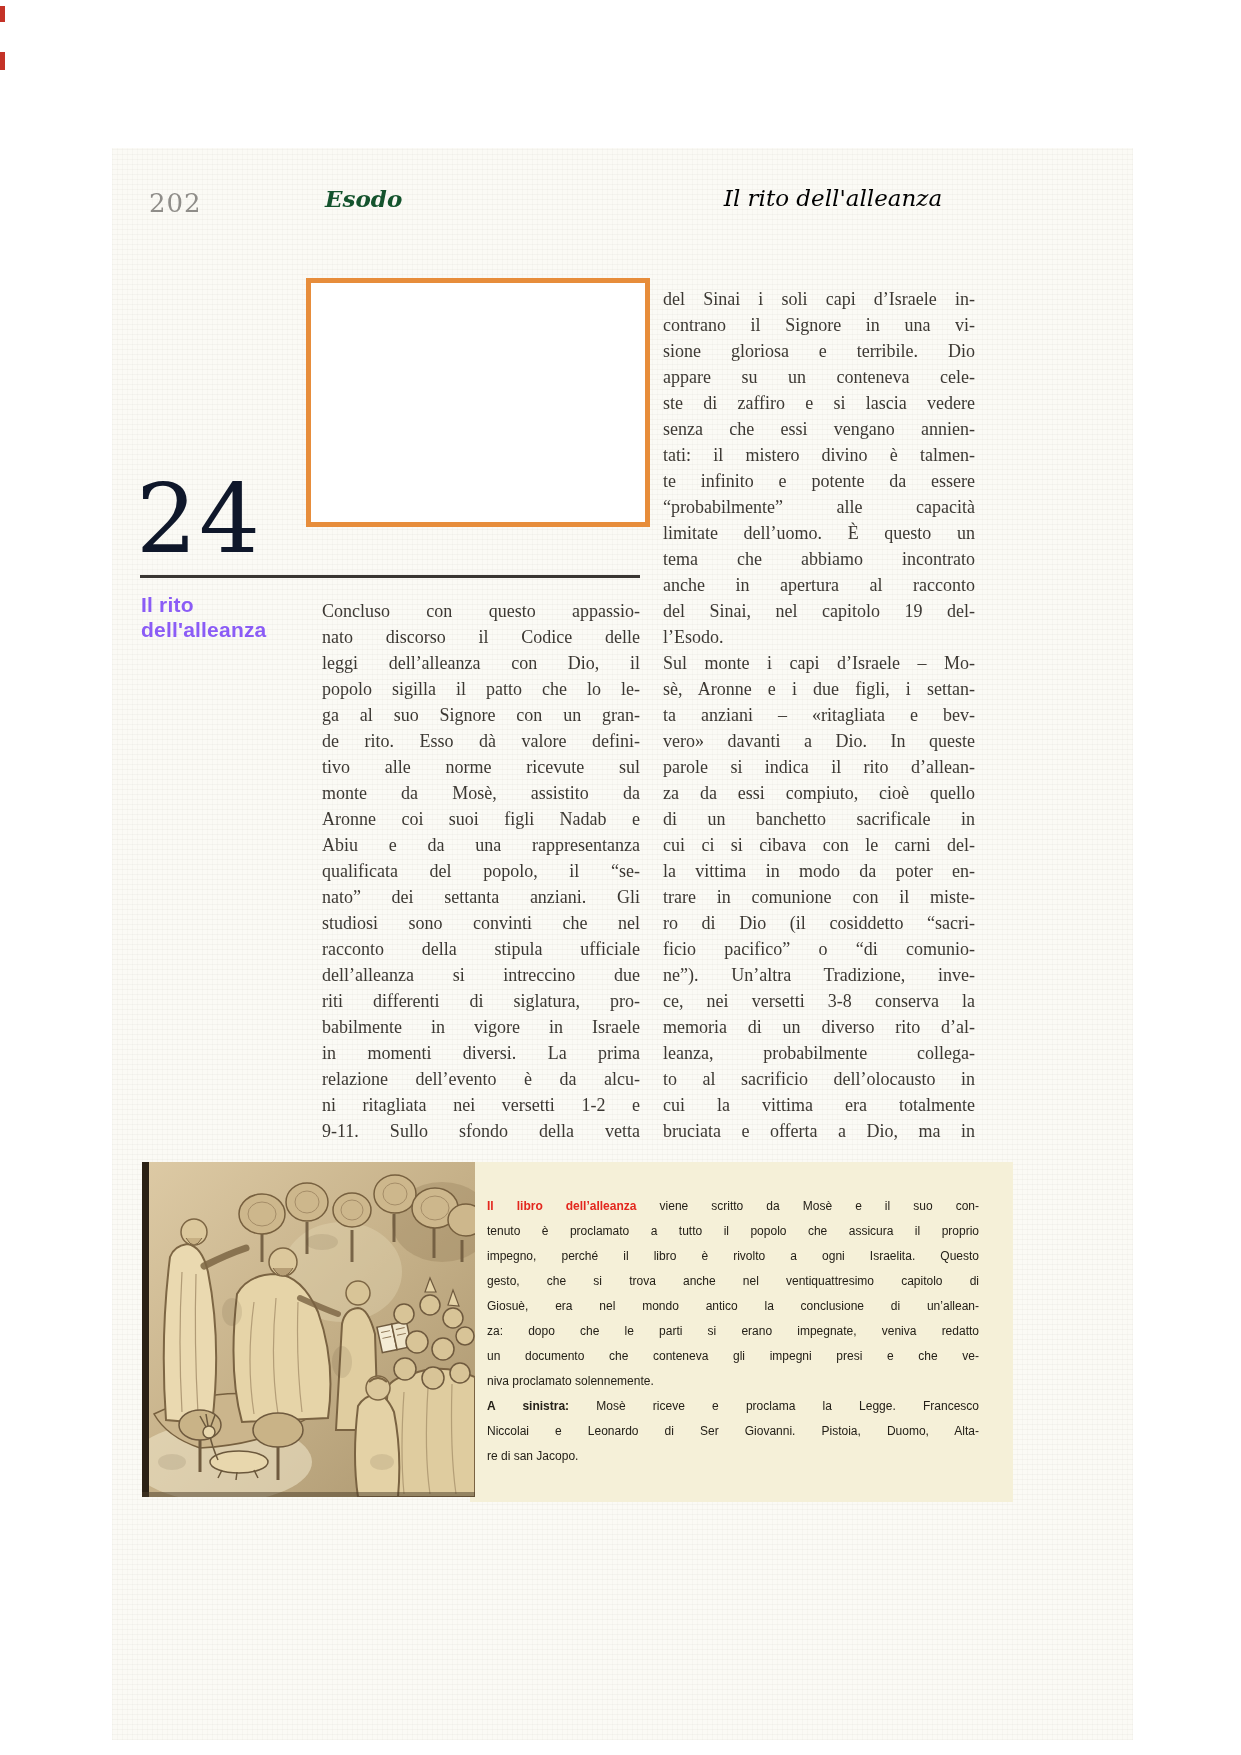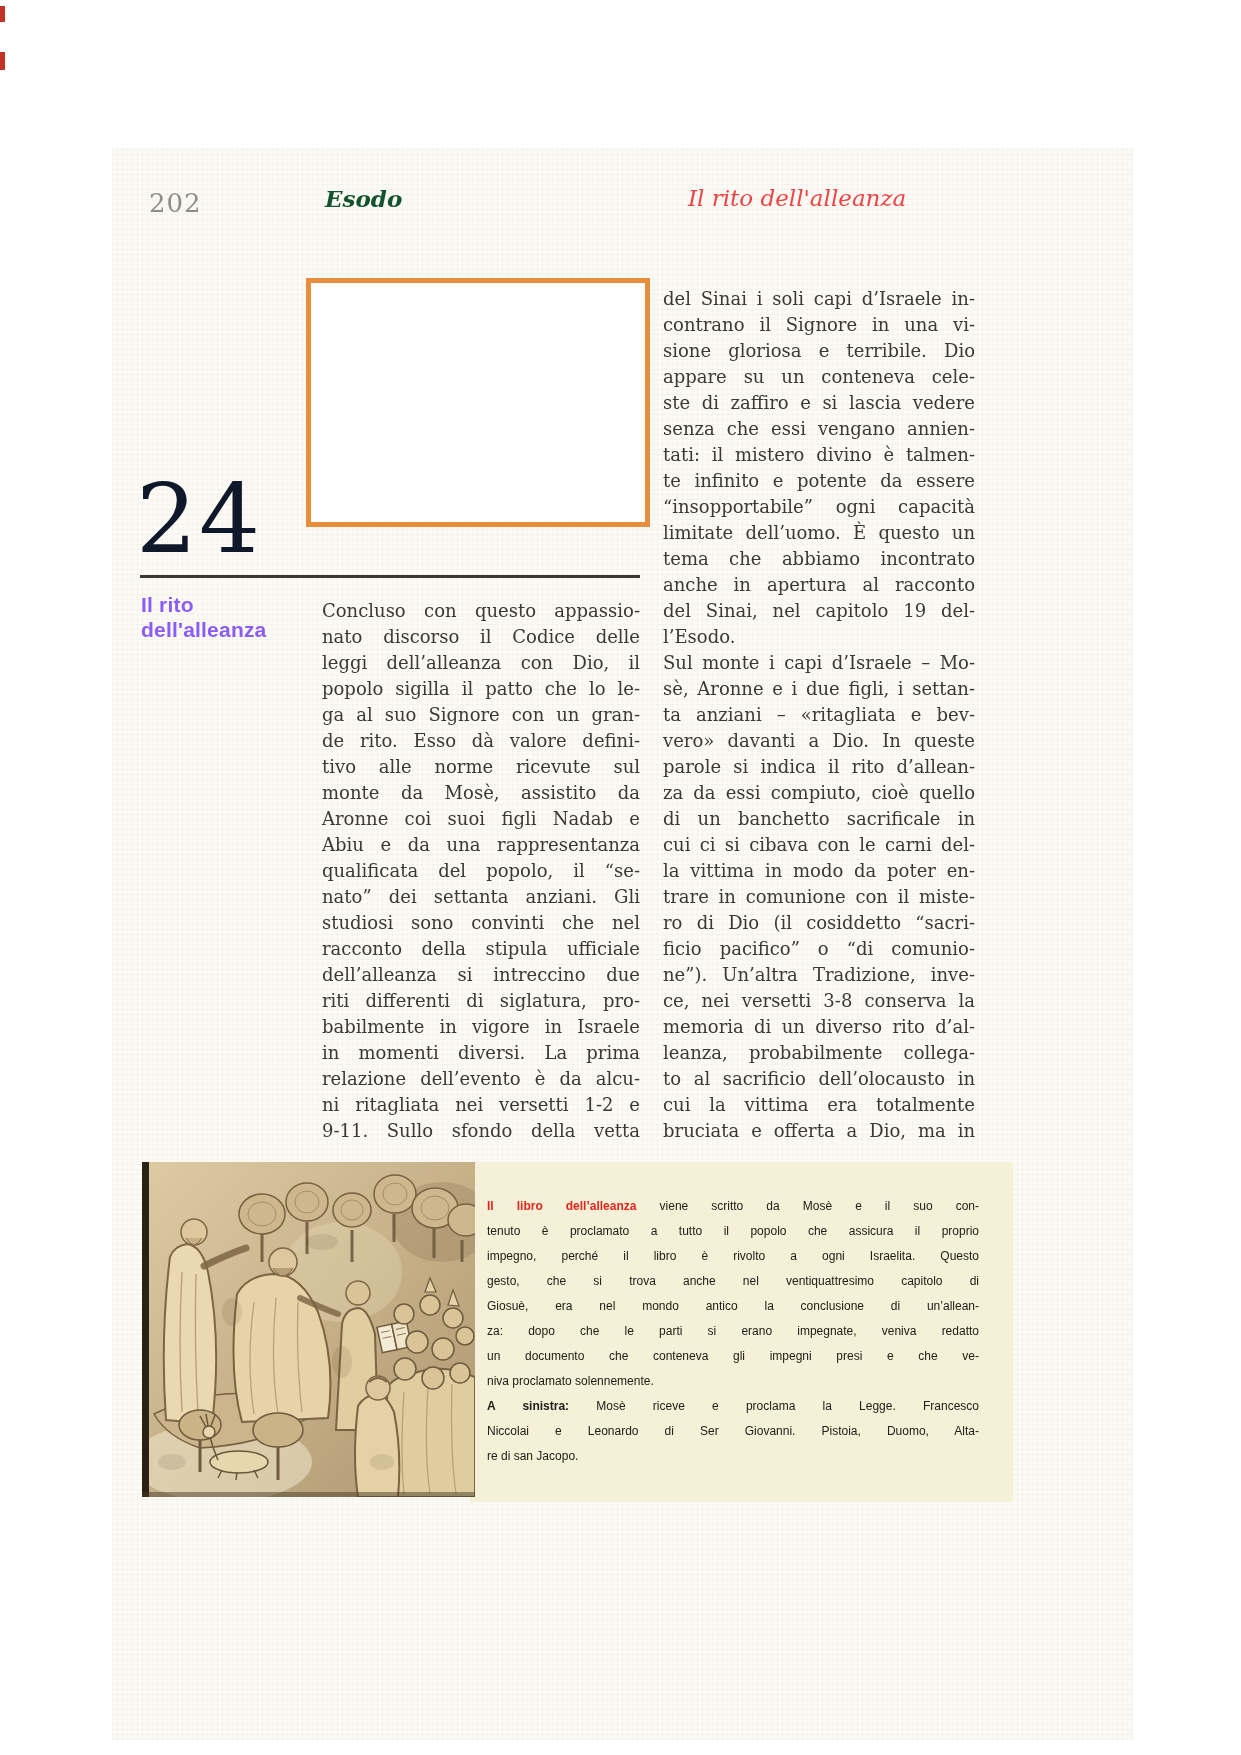--- a/index.html
+++ b/index.html
@@ -20,7 +20,7 @@
   .artifact{position:absolute;left:0;width:5px;background:#c43227;}
   .hdr-num{position:absolute;left:149px;top:188px;font-size:26px;color:#8f8d89;letter-spacing:1px;}
   .hdr-book{position:absolute;left:325px;top:185px;font-size:23px;font-style:italic;font-weight:bold;color:#14532d;}
-  .hdr-run{position:absolute;left:688px;top:185px;width:290px;text-align:left;font-size:23px;font-style:italic;color:#ef4444;}
+  .hdr-run{position:absolute;left:688px;top:185px;width:290px;text-align:center;font-size:23px;font-style:italic;color:#000000;}
   .orange-box{
     position:absolute;left:306px;top:278px;width:344px;height:249px;
     box-sizing:border-box;border:5px solid #e78d3b;background:#ffffff;

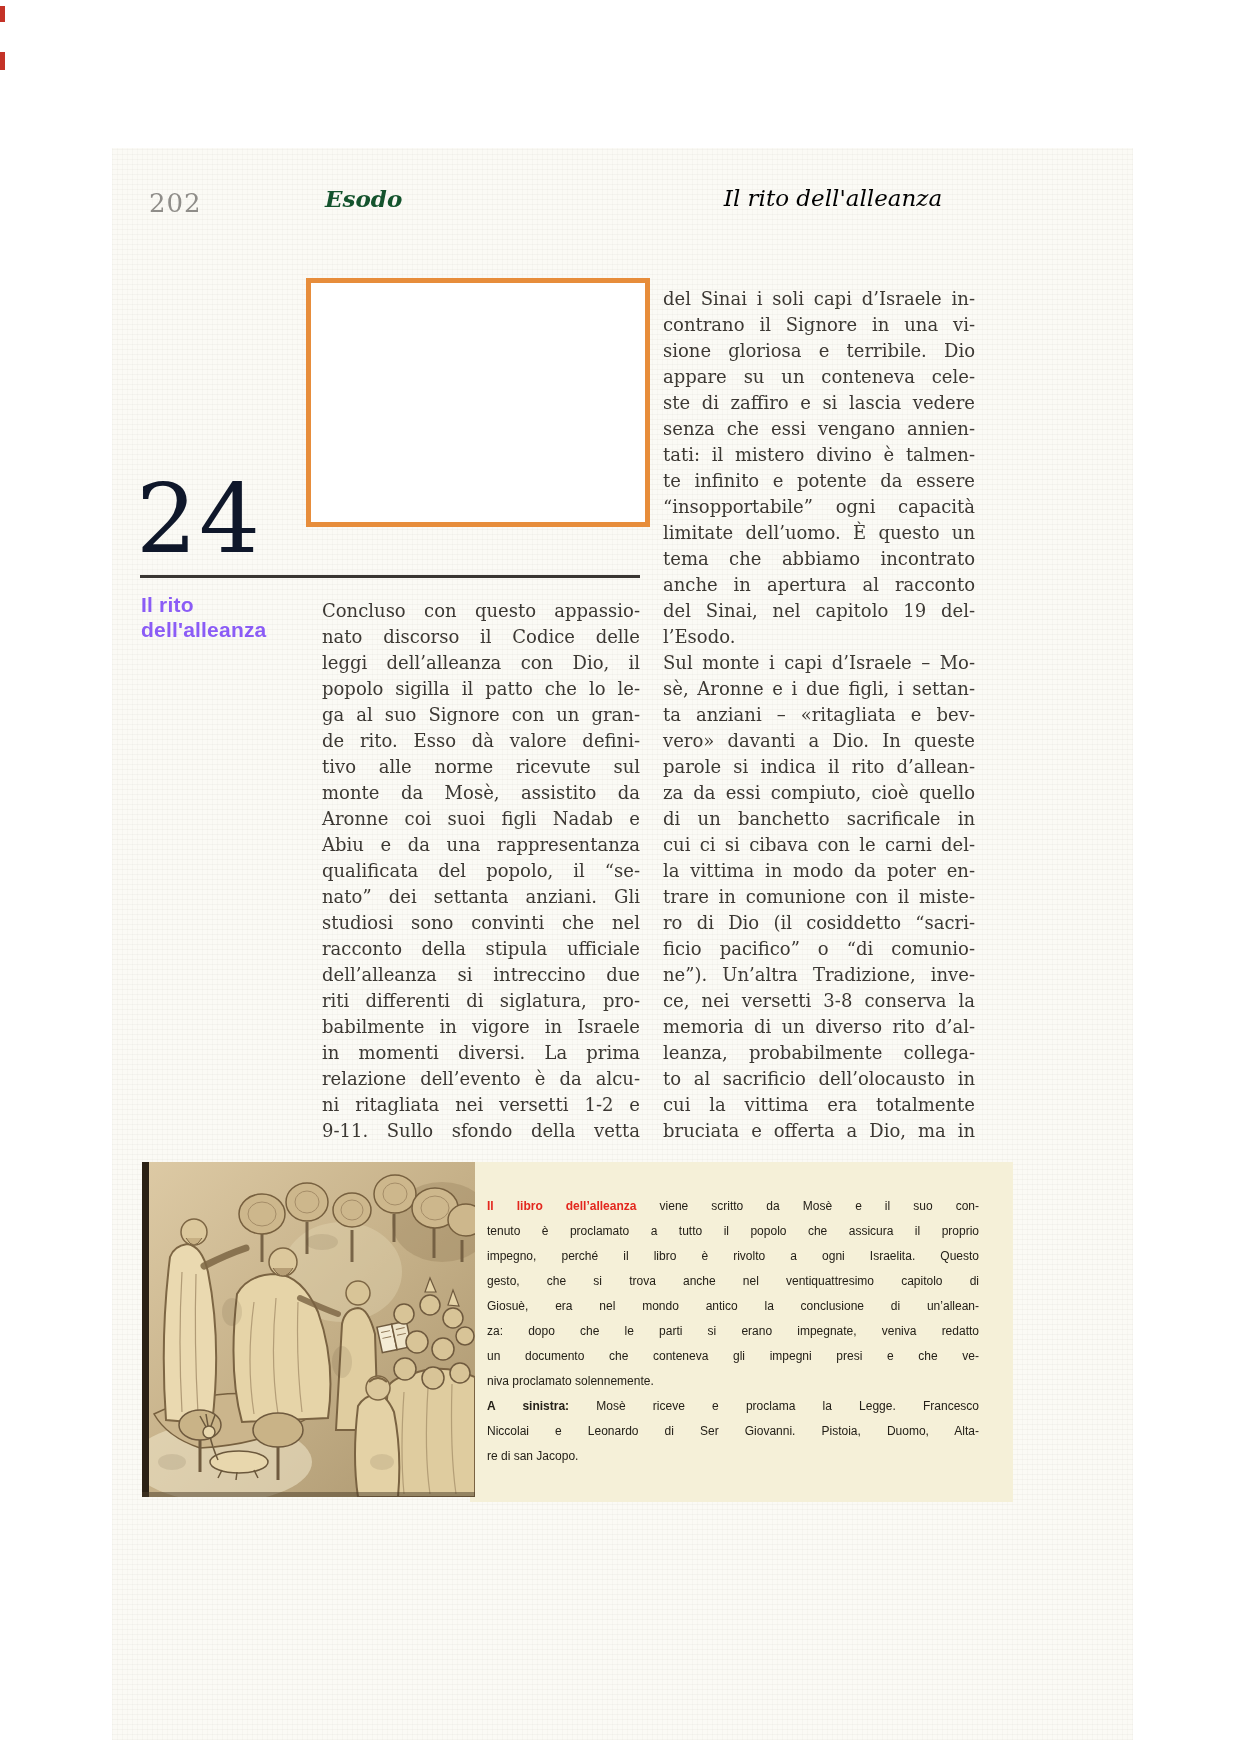--- a/index.html
+++ b/index.html
@@ -28,7 +28,7 @@
   .chap-num{position:absolute;left:136px;top:478px;font-size:96px;line-height:82px;color:#0f172a;letter-spacing:2px;}
   .chap-rule{position:absolute;left:140px;top:575px;width:500px;height:3px;background:#3a3733;}
   .chap-label{position:absolute;left:141px;top:592px;font-family:"Liberation Sans",sans-serif;font-weight:bold;font-size:21px;line-height:25px;color:#8b5cf6;letter-spacing:0.2px;}
-  .col{position:absolute;font-size:18px;line-height:26px;color:#3c3833;}
+  .col{position:absolute;font-size:18px;line-height:26px;color:#3c3833;font-family:Liberation Serif, serif;}
   .col-mid{left:322px;top:598px;width:318px;}
   .col-right{left:663px;top:286px;width:312px;}
   .line{text-align:justify;text-align-last:justify;white-space:nowrap0;}

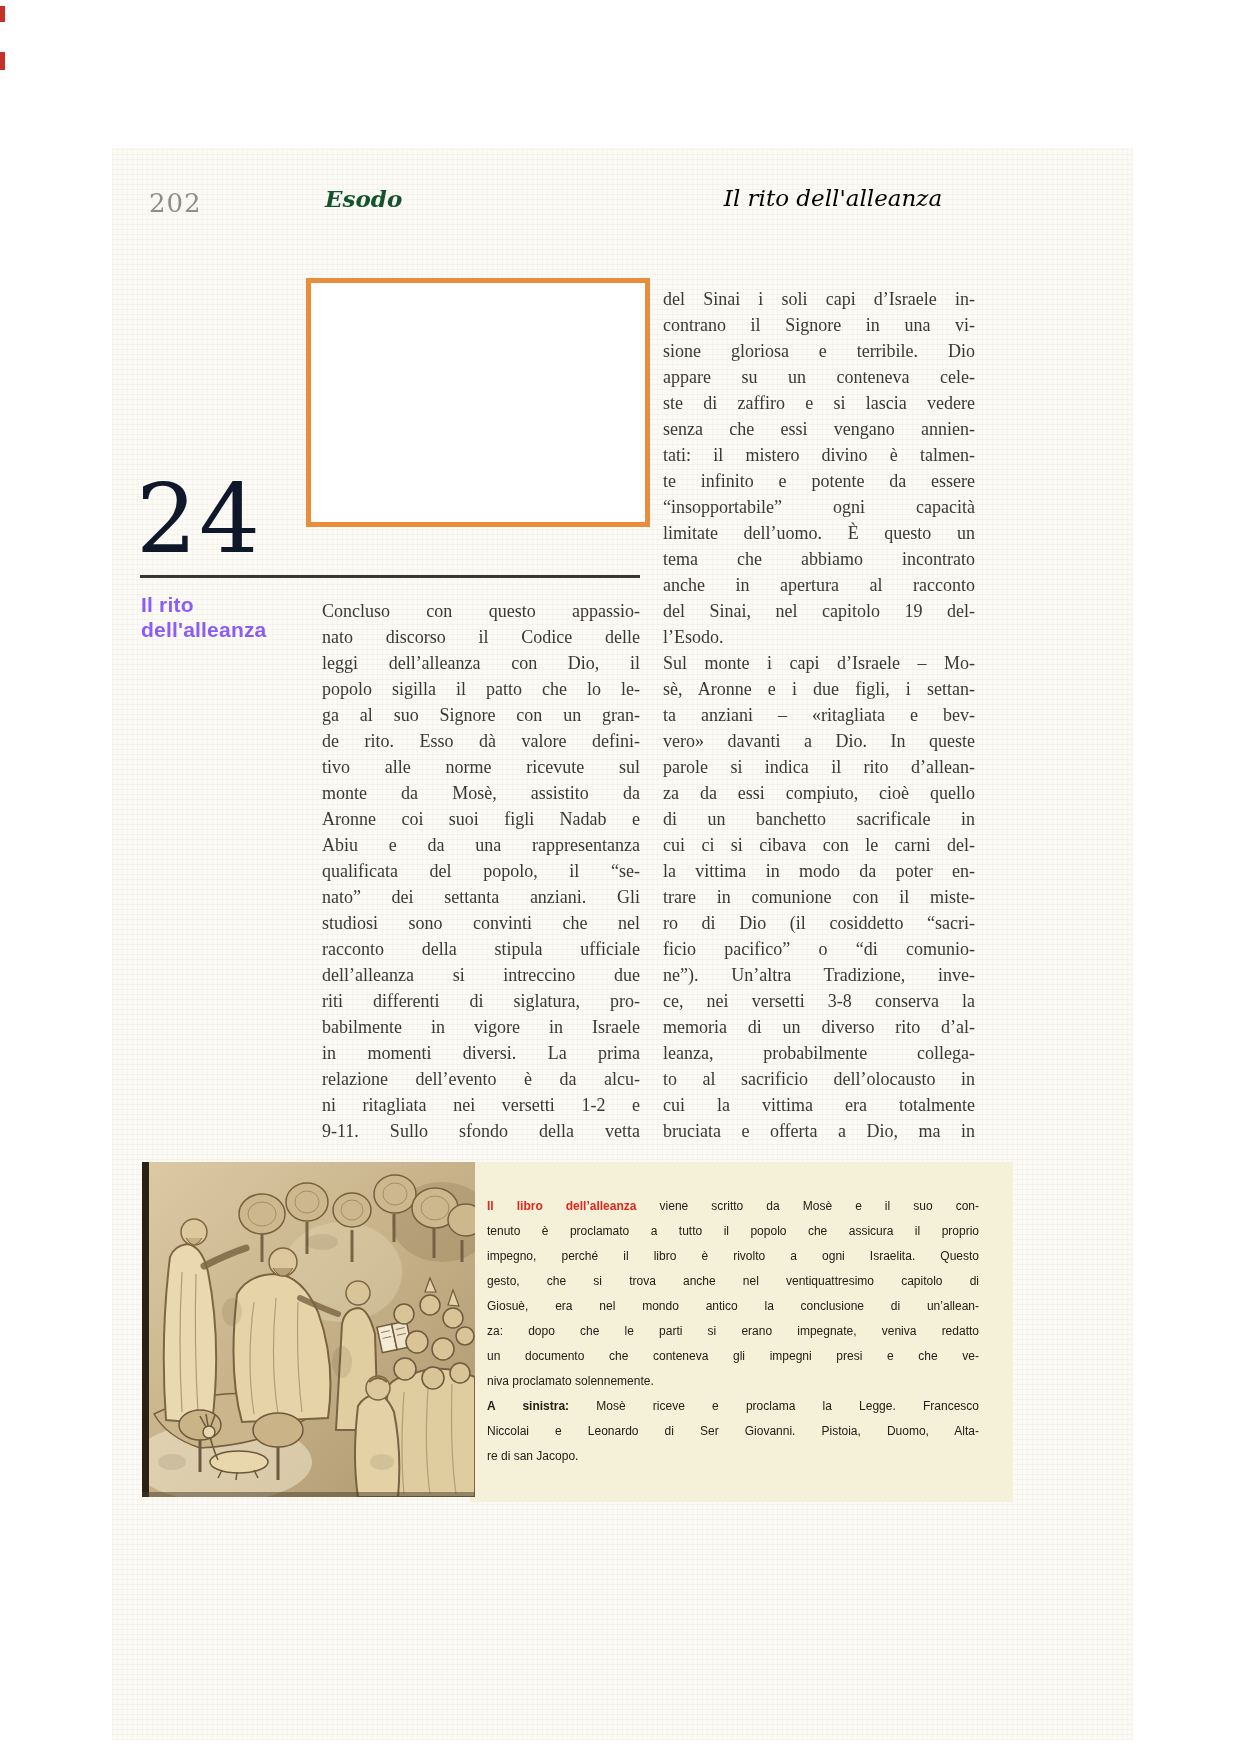--- a/index.html
+++ b/index.html
@@ -95,7 +95,7 @@
     <div class="line">senza che essi vengano annien-</div>
     <div class="line">tati: il mistero divino è talmen-</div>
     <div class="line">te infinito e potente da essere</div>
-    <div class="line">“insopportabile” ogni capacità</div>
+    <div class="line">“probabilmente” alle capacità</div>
     <div class="line">limitate dell’uomo. È questo un</div>
     <div class="line">tema che abbiamo incontrato</div>
     <div class="line">anche in apertura al racconto</div>

